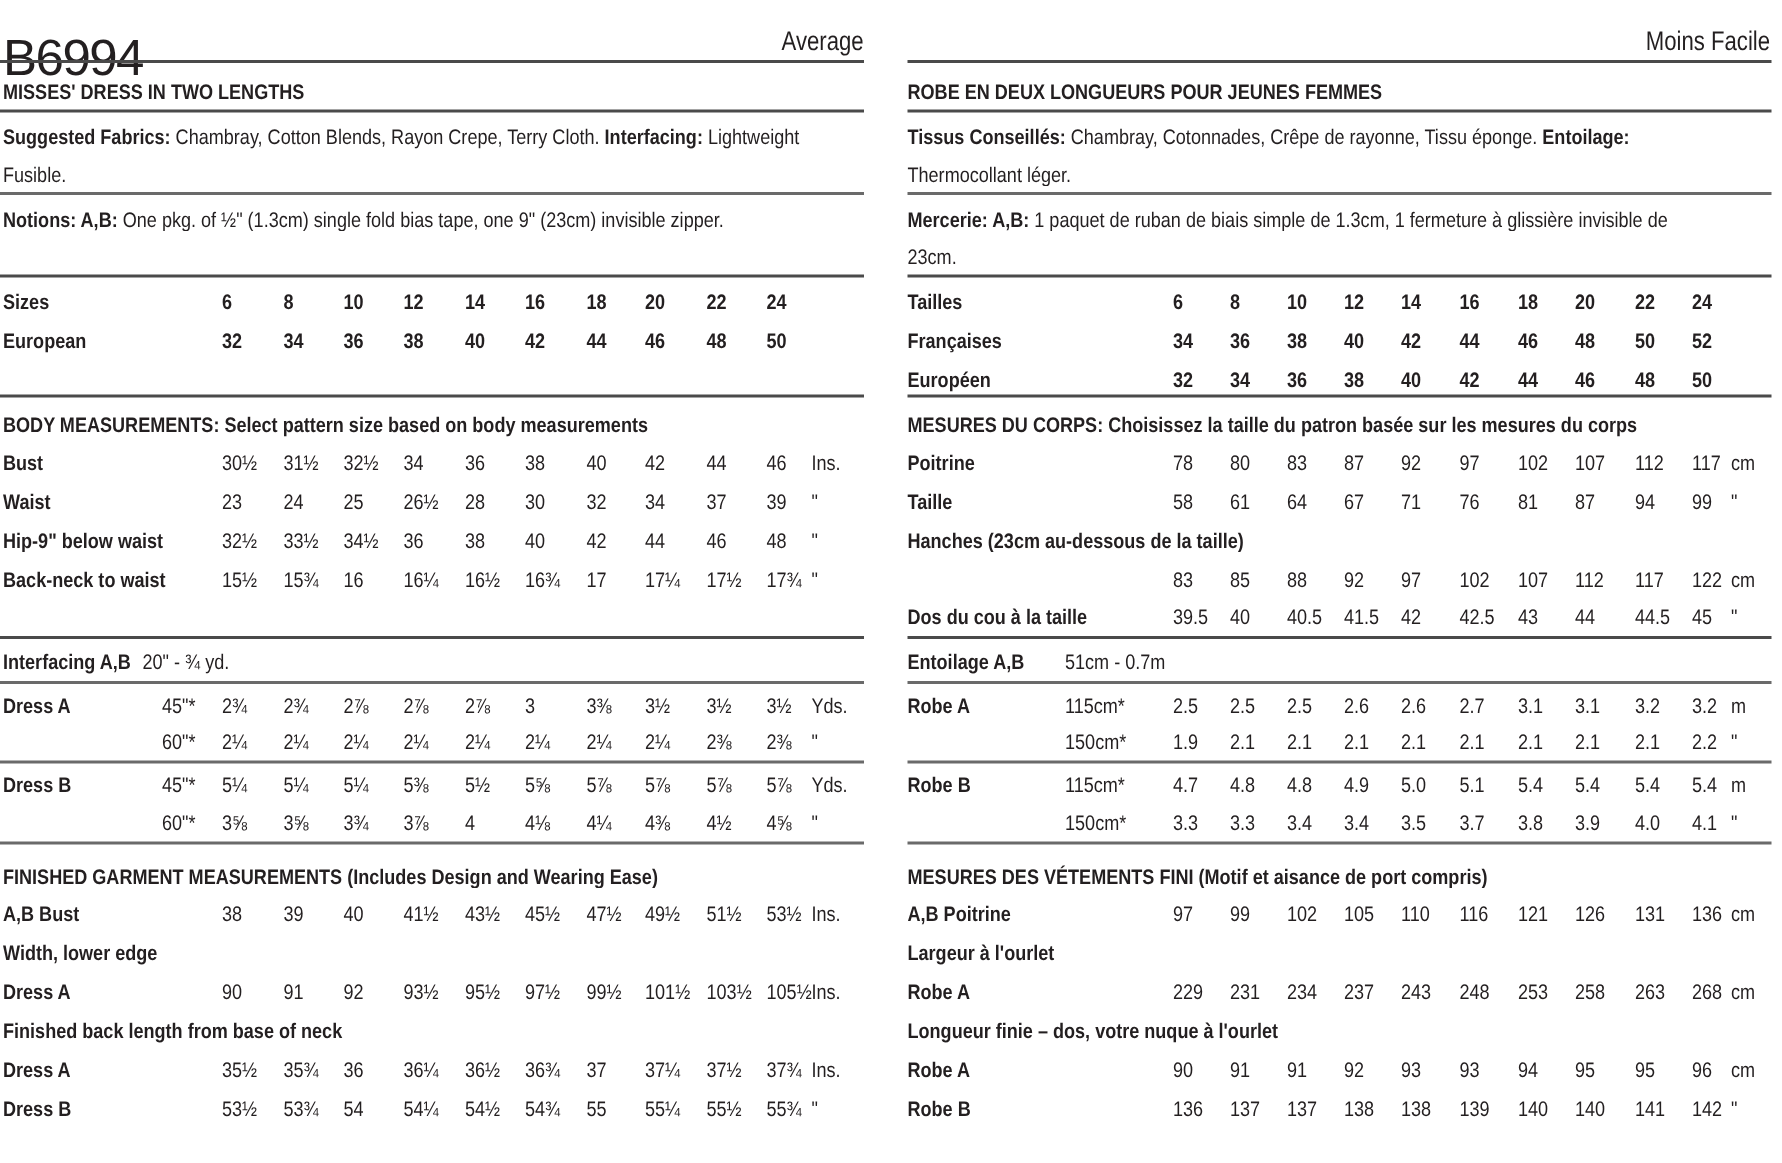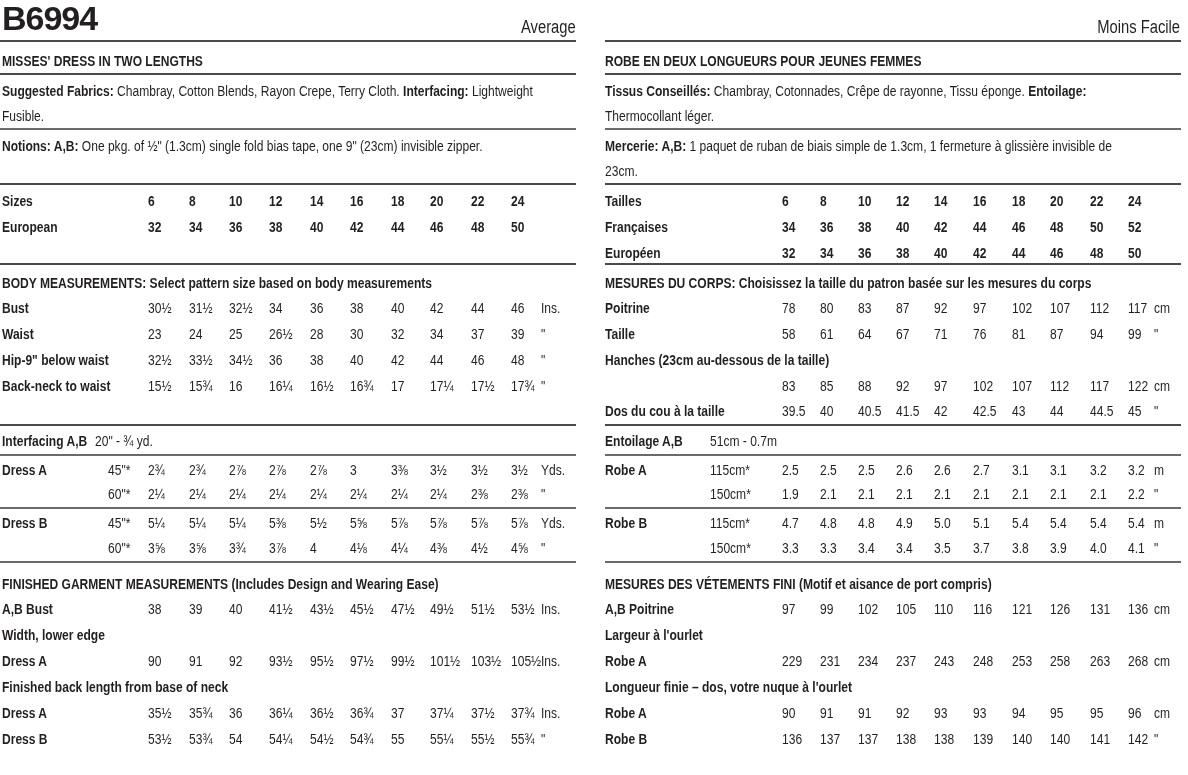--- a/index.html
+++ b/index.html
@@ -10,7 +10,7 @@
   .b { font-weight:bold; }
   .rule { position:absolute; height:2px; background:#4a4a4a; }
   .rule.thin { height:1.5px; background:#6a6a6a; }
-  .code { font-size:34px; font-weight:bold; letter-spacing:-1px; font-family:"Liberation Sans", sans-serif; line-height:36px; transform:none; }
+  .code { font-size:34px; font-weight:normal; letter-spacing:-1px; font-family:"Liberation Sans", sans-serif; line-height:36px; transform:none;margin-top:21px; }
   .diff { font-size:18px; transform:scaleX(0.82); transform-origin:right center; line-height:22px; }
   .cell { position:absolute; font-size:14px; line-height:18px; white-space:nowrap; transform:scaleX(0.86); transform-origin:left center; }
   .cell.b { font-weight:bold; }

